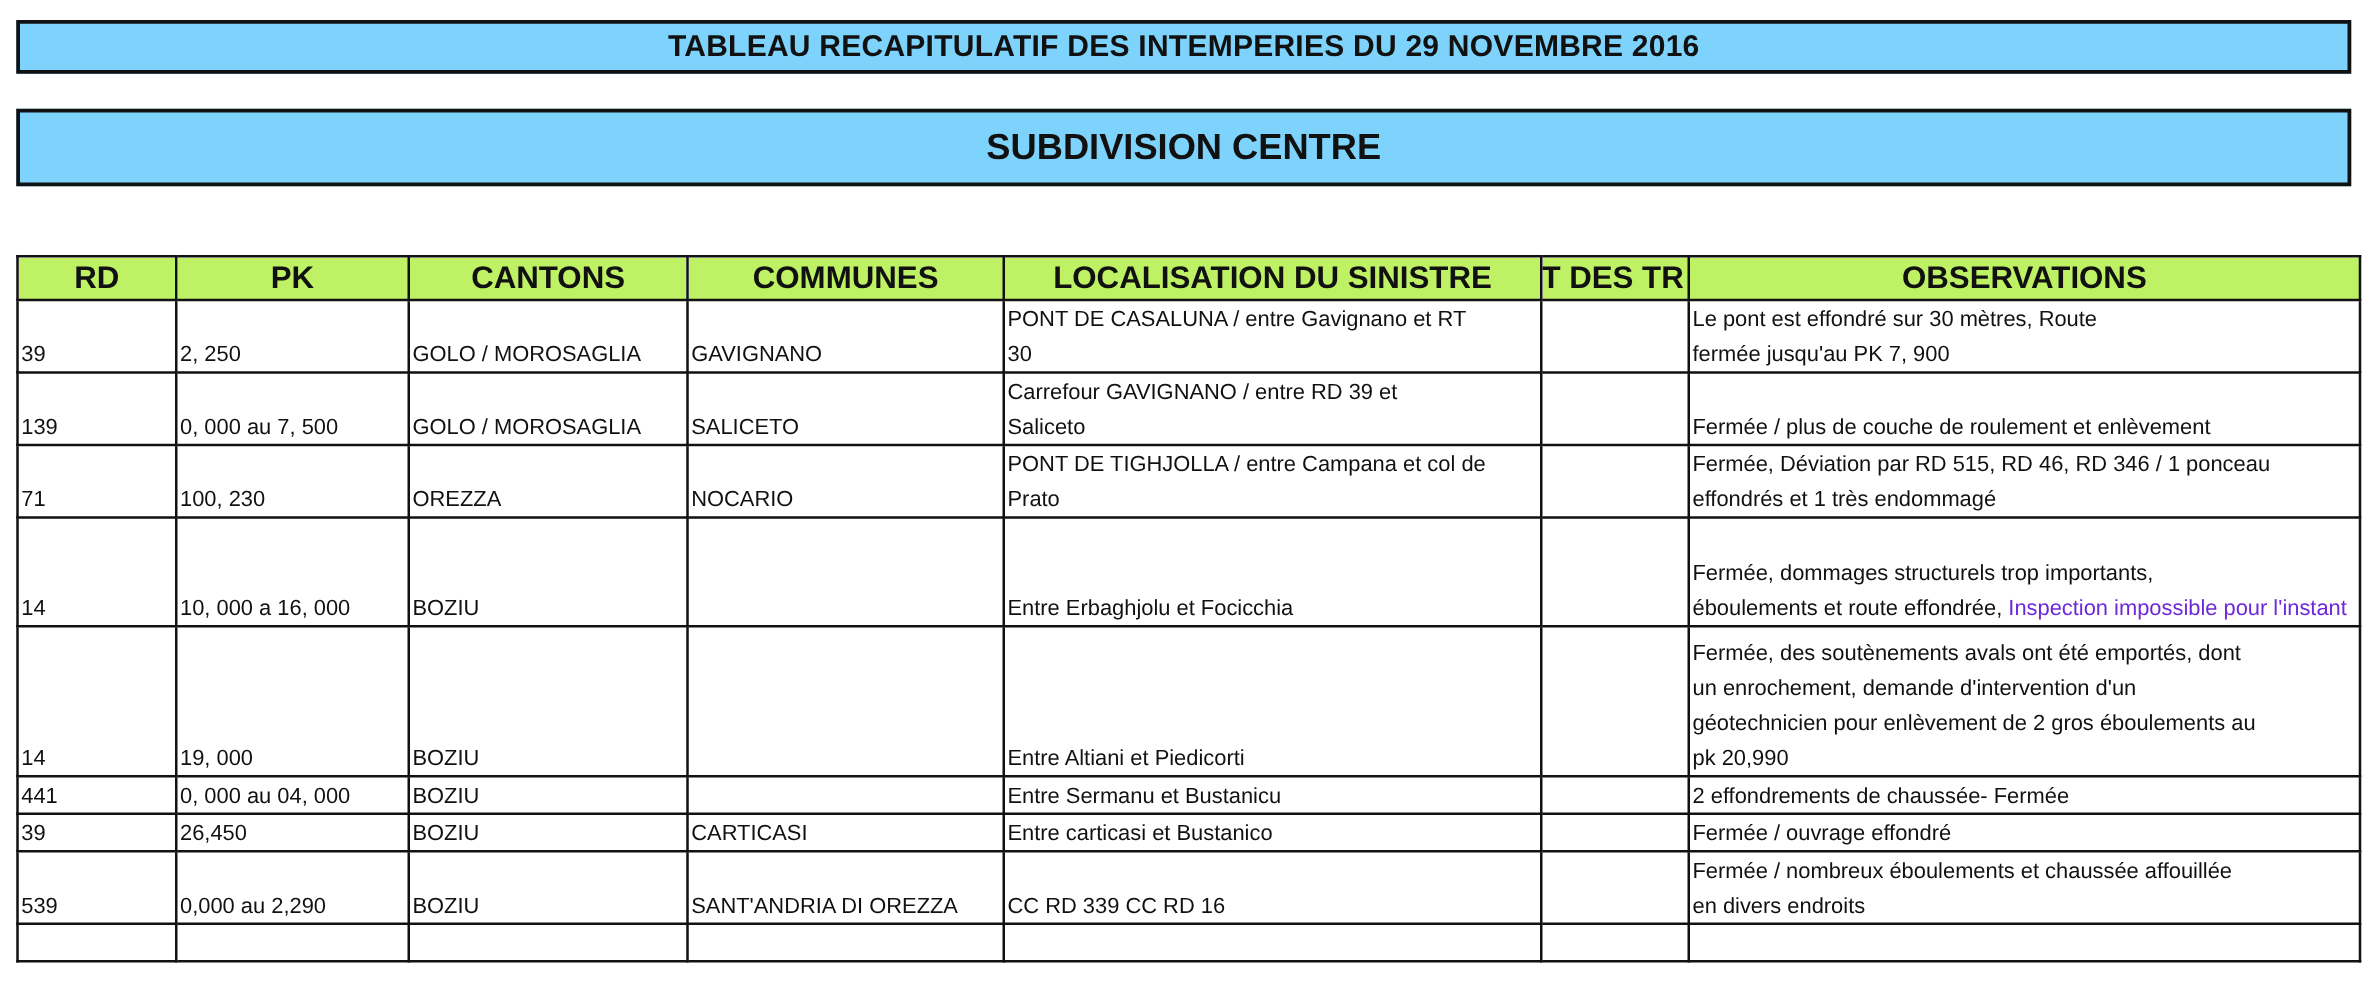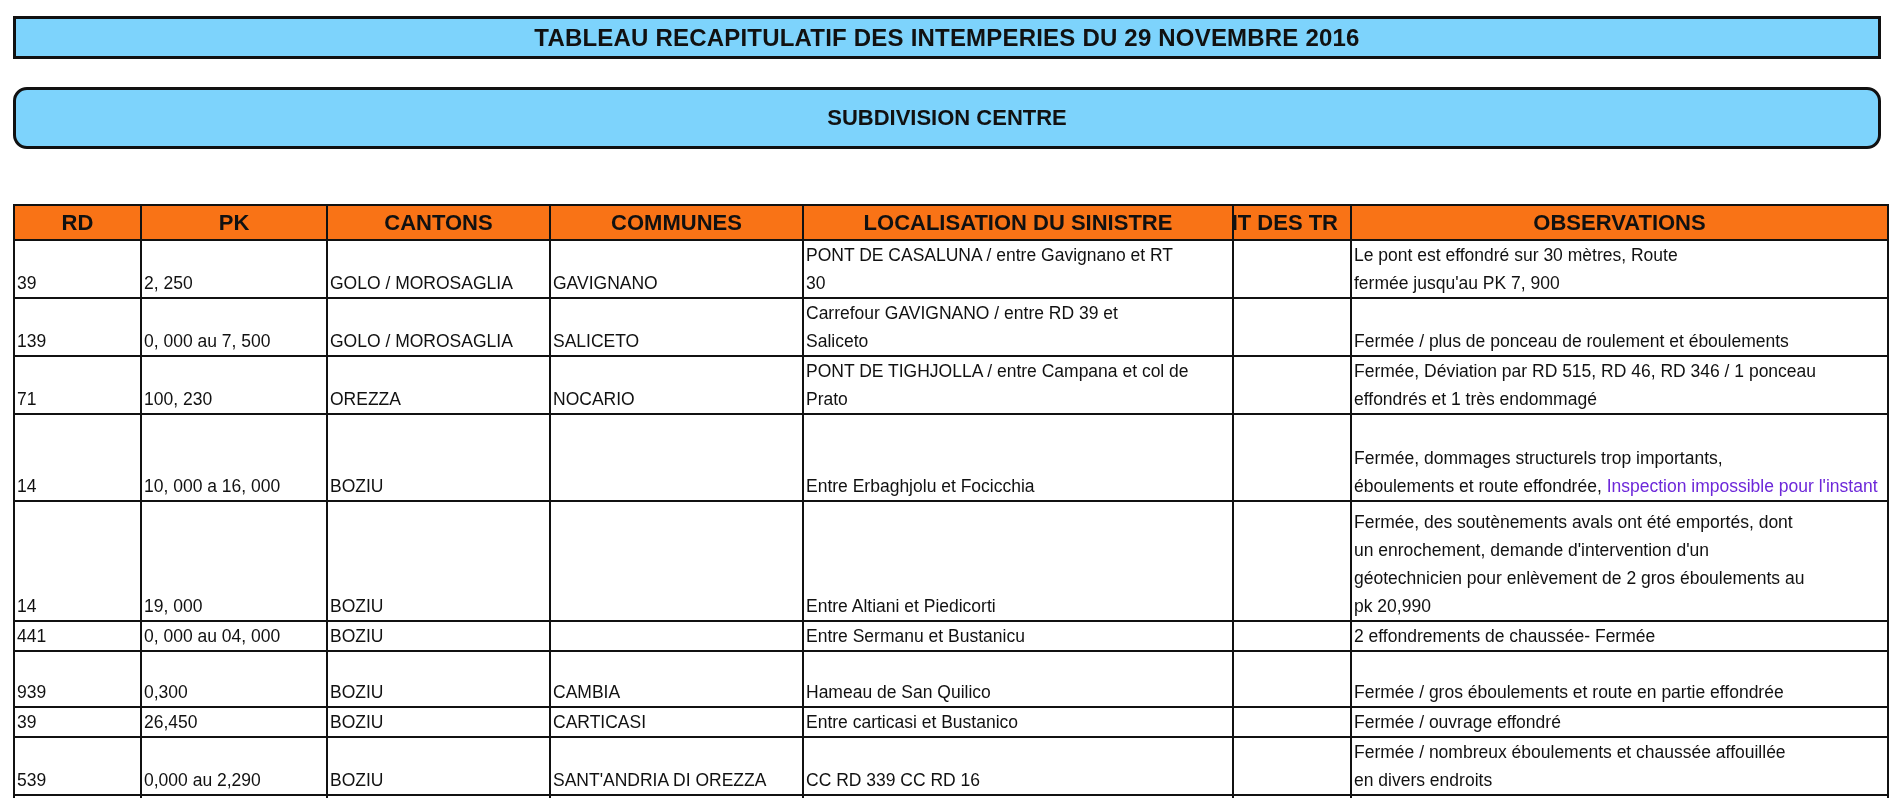--- a/index.html
+++ b/index.html
@@ -9,7 +9,7 @@
             border: 3px solid #111; box-sizing: border-box; display: flex;
             align-items: center; justify-content: center; font-weight: bold; }
   #title { top: 16px; height: 43px; font-size: 24px; letter-spacing: 0.2px; }
-  #subtitle { top: 87px; height: 62px; font-size: 22px; border-radius: 14px; }
+  #subtitle { top: 87px; height: 62px; font-size: 29px; }
   table { position: absolute; left: 13px; top: 204px; border-collapse: collapse;
           table-layout: fixed; width: 1874px; }
   th, td { border: 2px solid #111; padding: 0 2px; overflow: hidden; white-space: nowrap; }

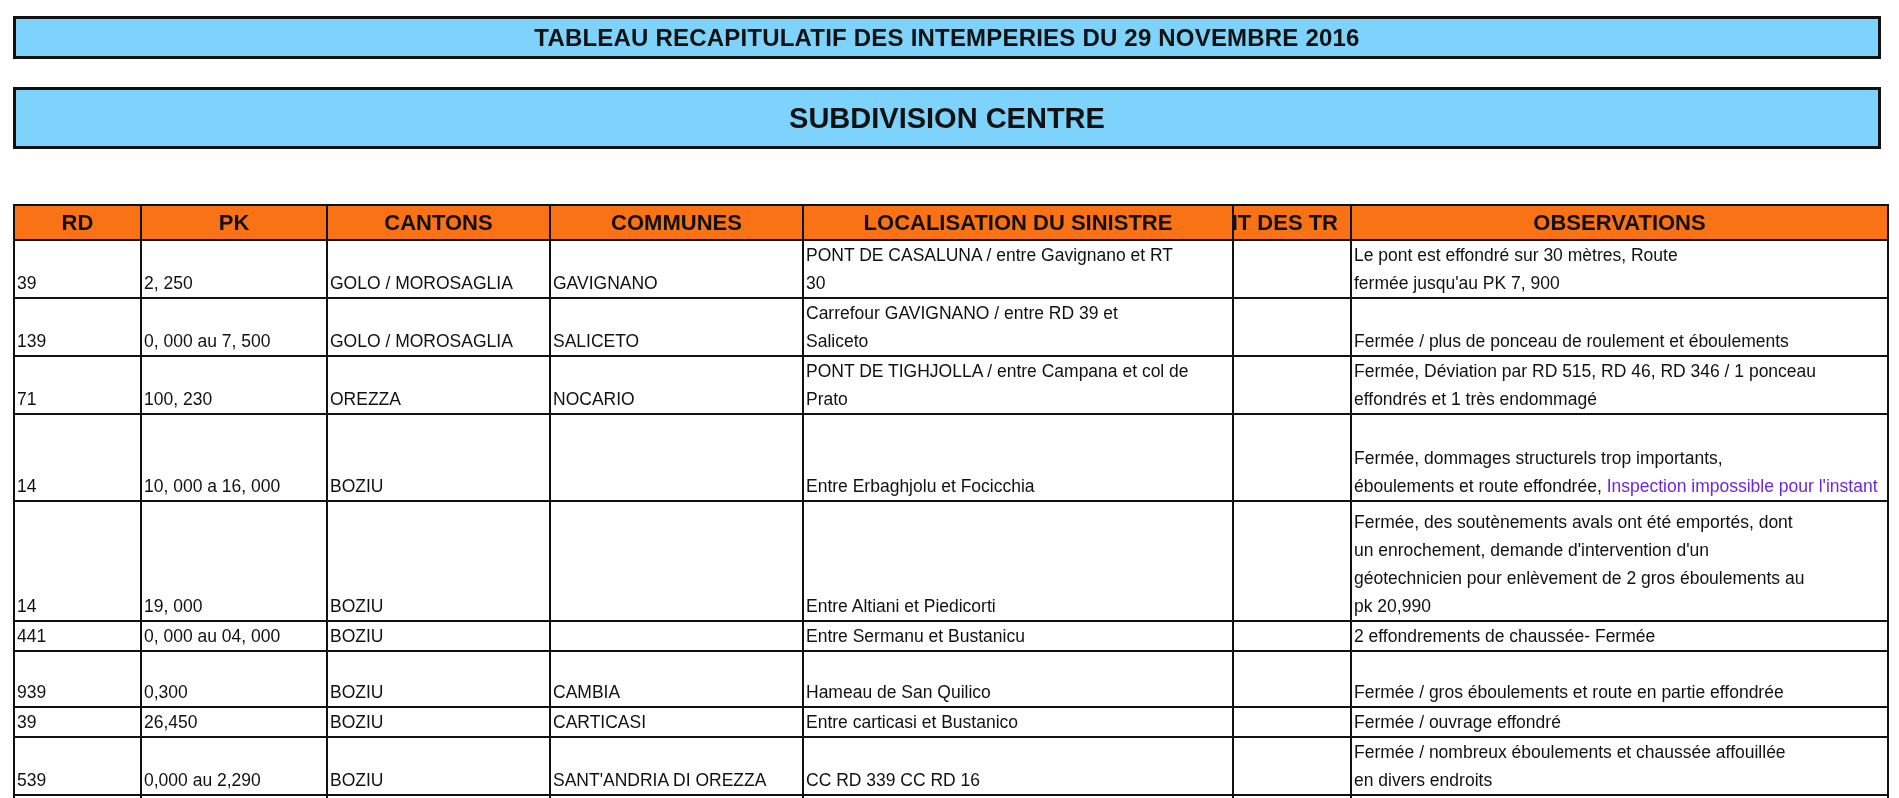--- a/index.html
+++ b/index.html
@@ -13,7 +13,7 @@
   table { position: absolute; left: 13px; top: 204px; border-collapse: collapse;
           table-layout: fixed; width: 1874px; }
   th, td { border: 2px solid #111; padding: 0 2px; overflow: hidden; white-space: nowrap; }
-  th { background: #f97316; height: 33px; font-size: 22px; font-weight: bold;
+  th { background: #bef264; height: 33px; font-size: 25px; font-weight: bold;
        text-align: center; vertical-align: middle; }
   td { font-size: 17.5px; line-height: 28px; vertical-align: bottom; text-align: left; }
   td.wrap { white-space: normal; }

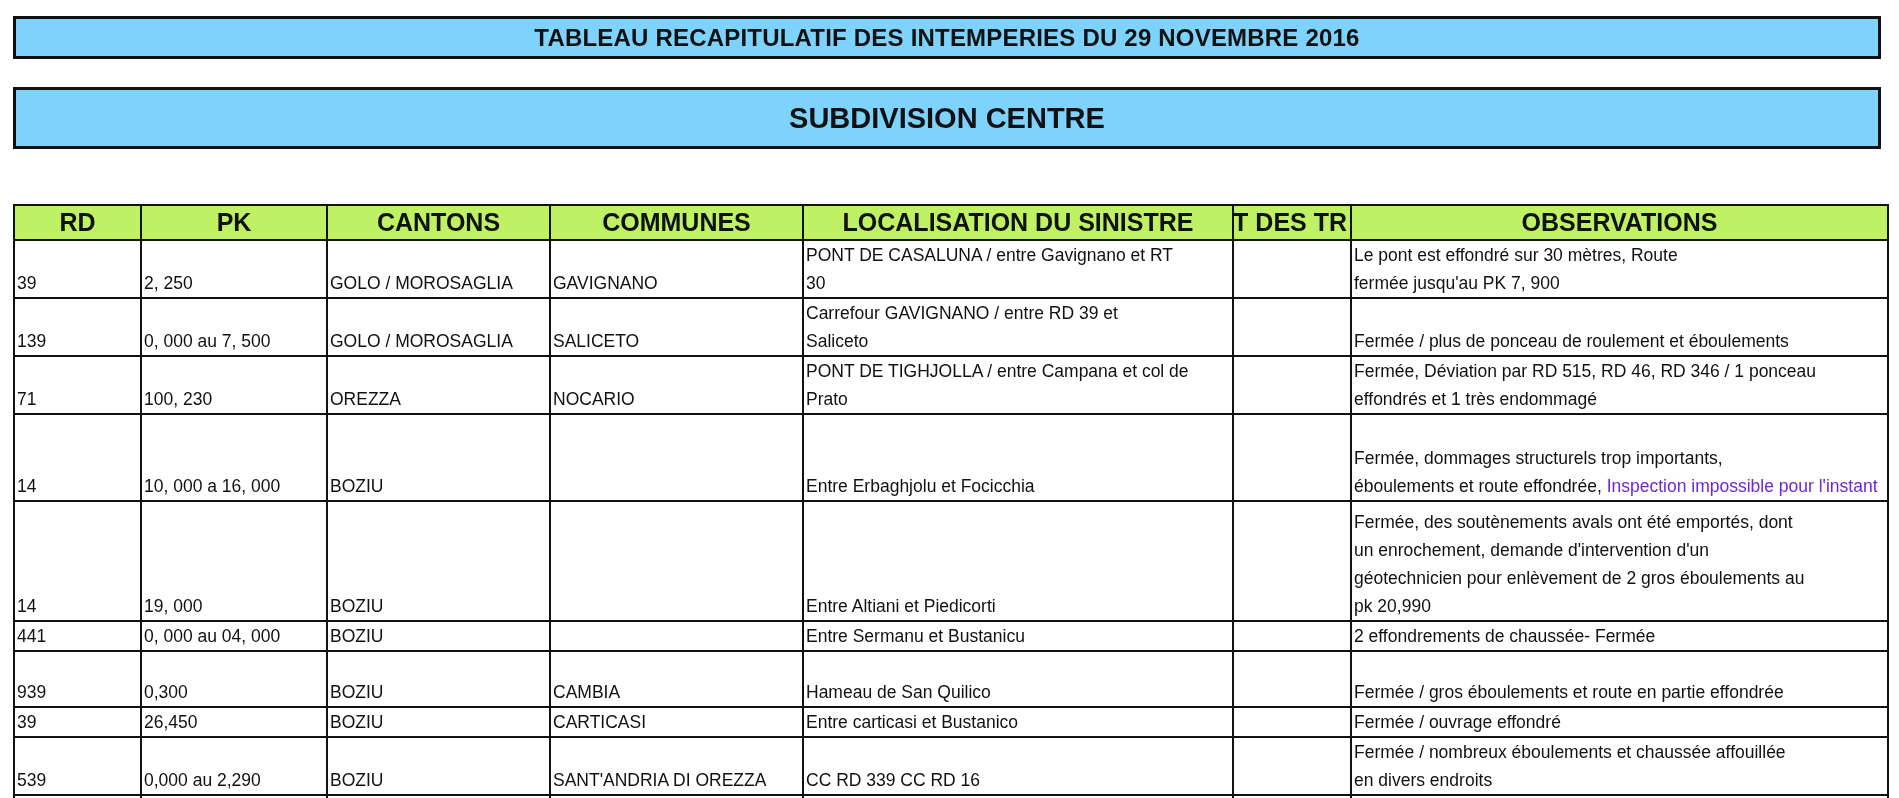--- a/index.html
+++ b/index.html
@@ -75,7 +75,7 @@
         </td>
         <td></td>
         <td class="wrap">
-          <div><span>Fermée / plus de ponceau de roulement et éboulements</span></div>
+          <div><span>Fermée / plus de couche de roulement et enlèvement</span></div>
         </td>
       </tr>
       <tr style="height: 57px;">

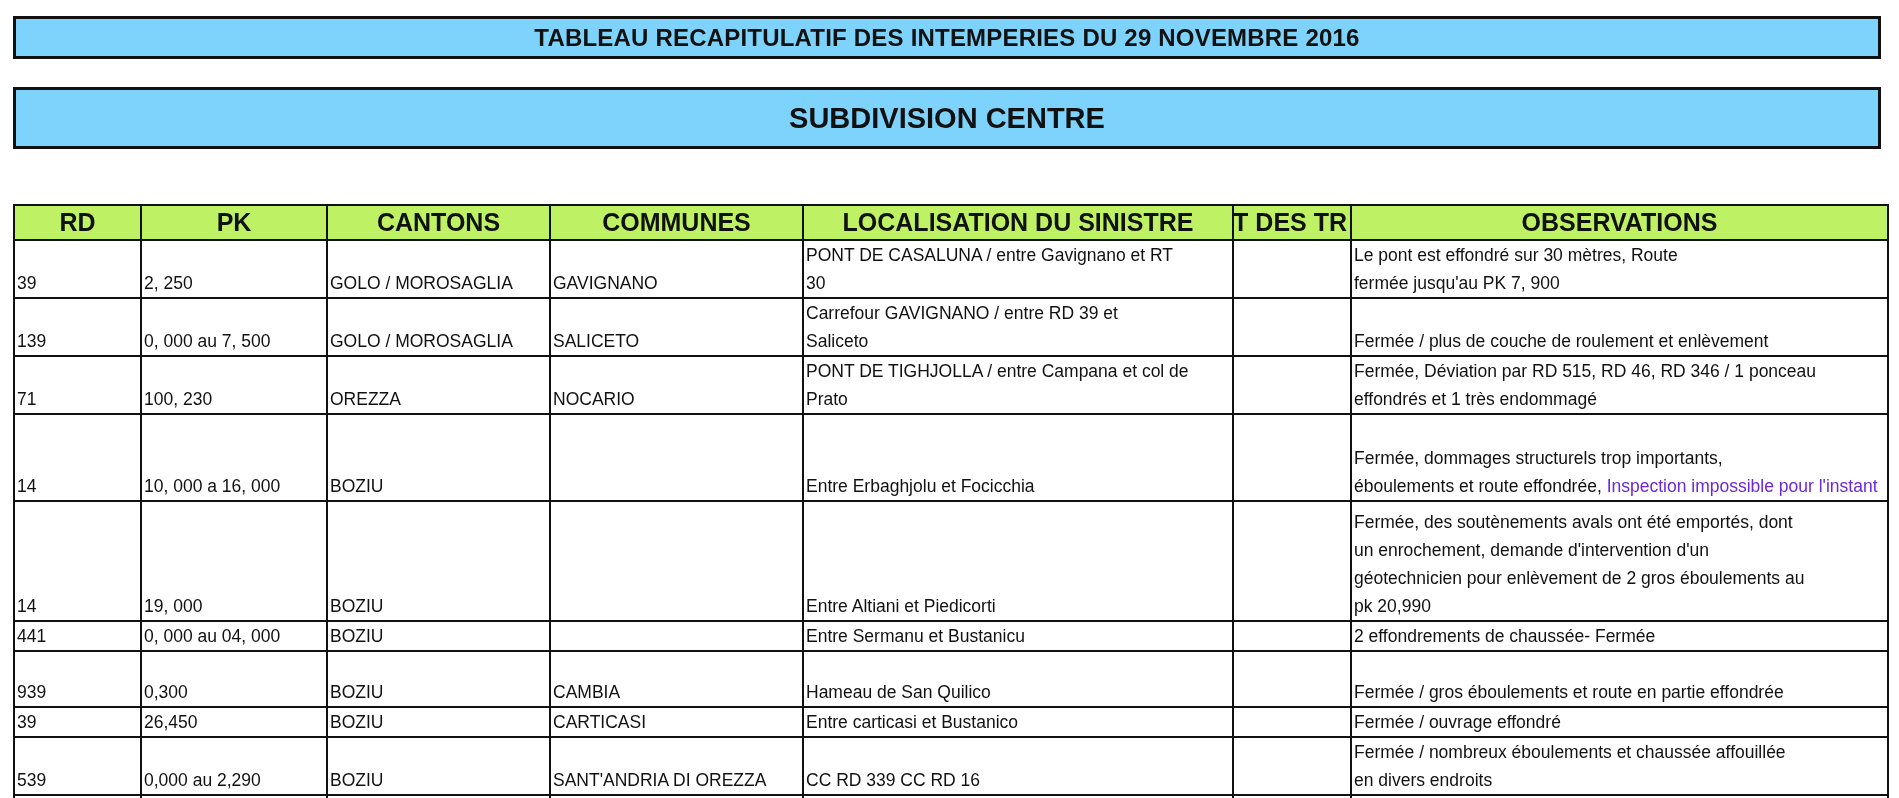--- a/index.html
+++ b/index.html
@@ -136,19 +136,6 @@
           <div><span>2 effondrements de chaussée- Fermée</span></div>
         </td>
       </tr>
-      <tr style="height: 56px;">
-        <td>939</td>
-        <td>0,300</td>
-        <td>BOZIU</td>
-        <td>CAMBIA</td>
-        <td class="wrap">
-          <div>Hameau de San Quilico</div>
-        </td>
-        <td></td>
-        <td class="wrap">
-          <div><span>Fermée / gros éboulements et route en partie effondrée</span></div>
-        </td>
-      </tr>
       <tr style="height: 30px;">
         <td>39</td>
         <td>26,450</td>

